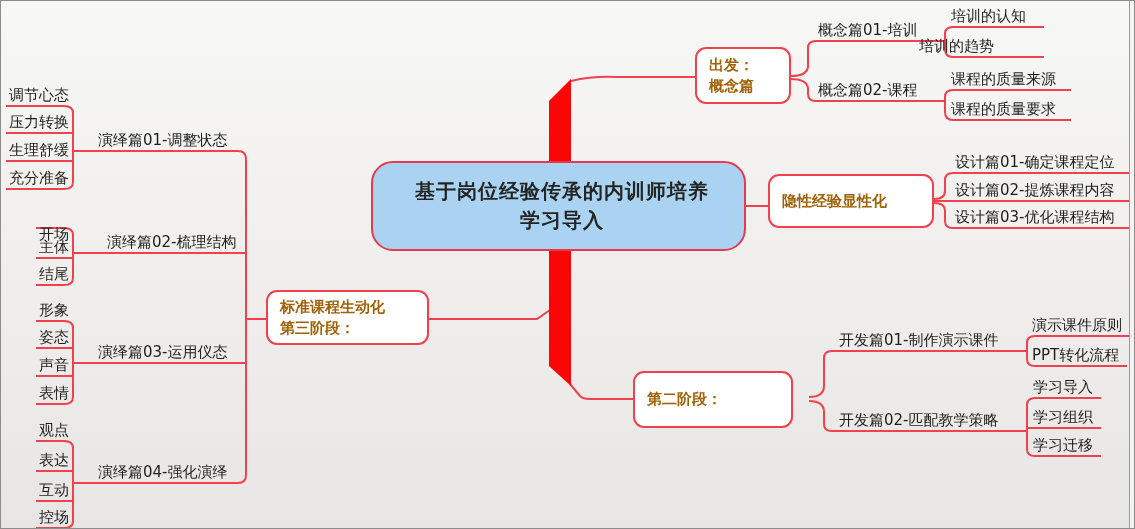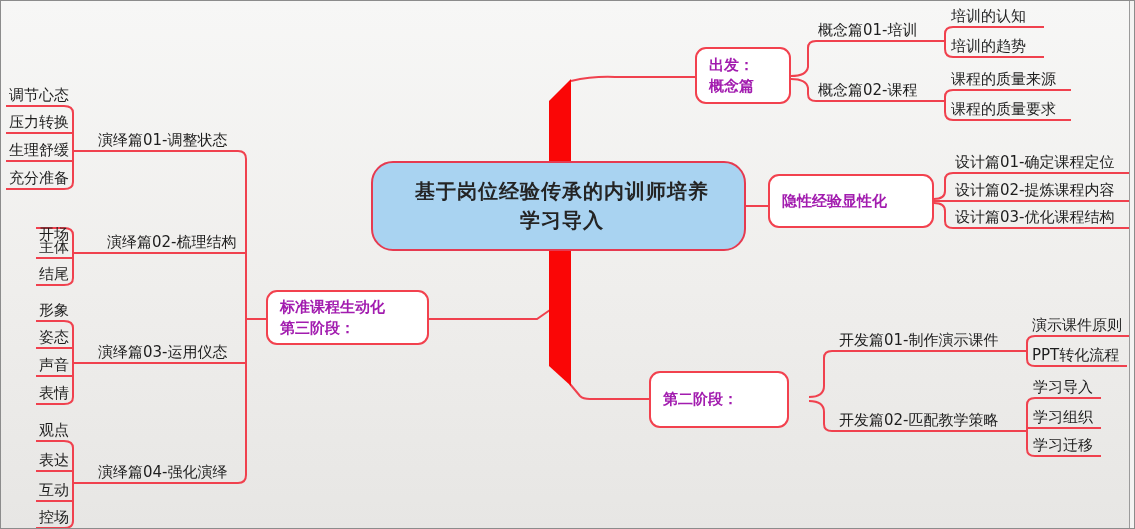--- a/index.html
+++ b/index.html
@@ -116,7 +116,7 @@
   <div class="blabel" style="left:97px;top:461px;">演绎篇04-强化演绎</div>
 
   <div class="leaf" style="left:950px;top:5px;">培训的认知</div>
-  <div class="leaf" style="left:950px;top:35px;">培训的趋势</div>
+  <div class="leaf" style="left:918px;top:35px;">培训的趋势</div>
 
   <div class="leaf" style="left:950px;top:68px;">课程的质量来源</div>
   <div class="leaf" style="left:950px;top:98px;">课程的质量要求</div>

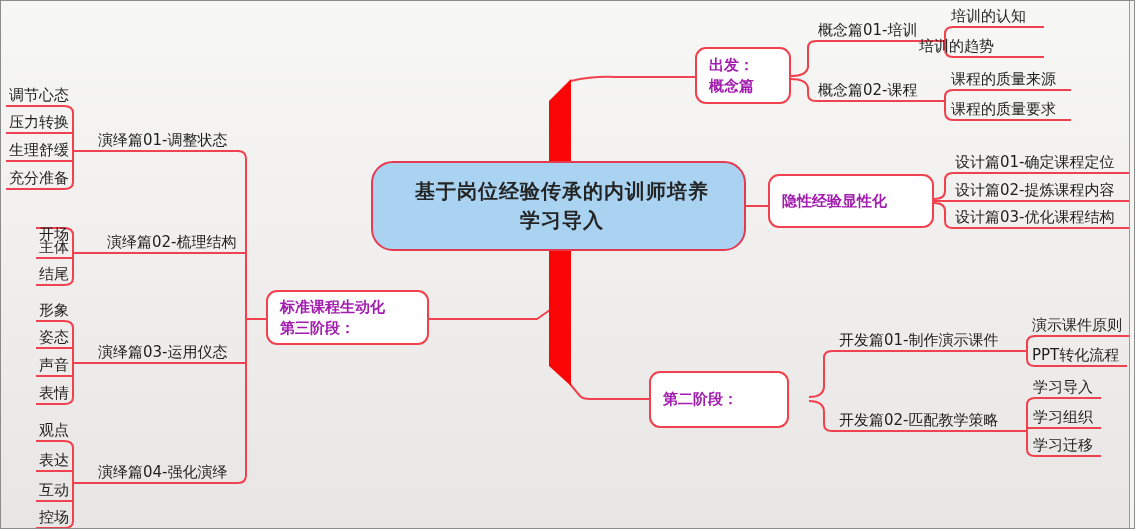--- a/index.html
+++ b/index.html
@@ -18,7 +18,7 @@
     position:absolute;box-sizing:border-box;background:#ffffff;
     border:2px solid #f2414e;border-radius:11px;
     display:flex;flex-direction:column;justify-content:center;
-    padding-left:12px;font-weight:bold;font-size:15px;line-height:21px;color:#a21caf;
+    padding-left:12px;font-weight:bold;font-size:15px;line-height:21px;color:#a16207;
   }
   .center{
     position:absolute;box-sizing:border-box;background:#a9d3f1;

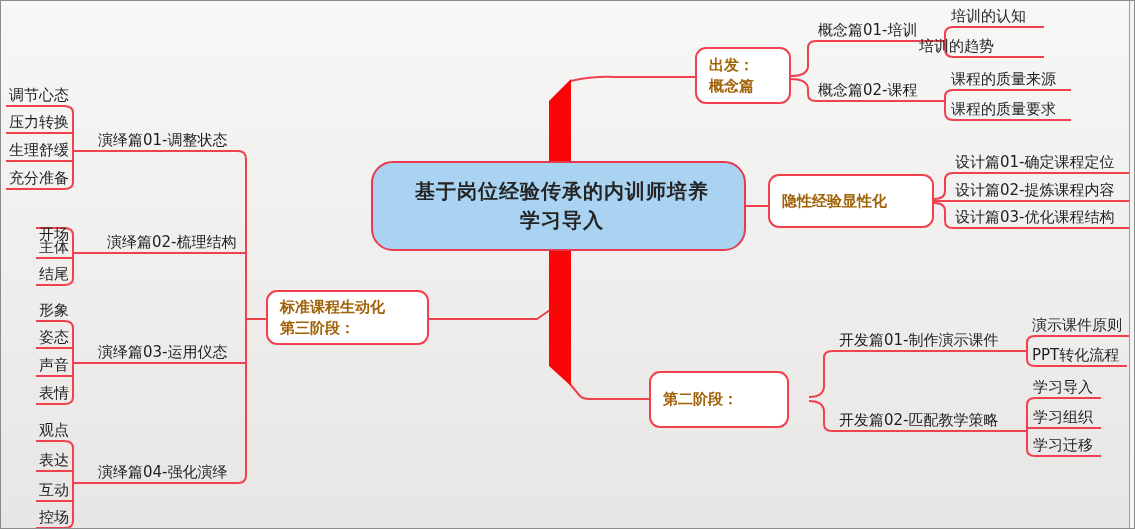--- a/index.html
+++ b/index.html
@@ -92,7 +92,7 @@
   <div class="box" style="left:767px;top:173px;width:166px;height:54px;">
     <span>隐性经验显性化</span>
   </div>
-  <div class="box" style="left:648px;top:370px;width:140px;height:57px;">
+  <div class="box" style="left:632px;top:370px;width:160px;height:57px;">
     <span>第二阶段：</span>
   </div>
   <div class="box" style="left:265px;top:289px;width:163px;height:55px;">

